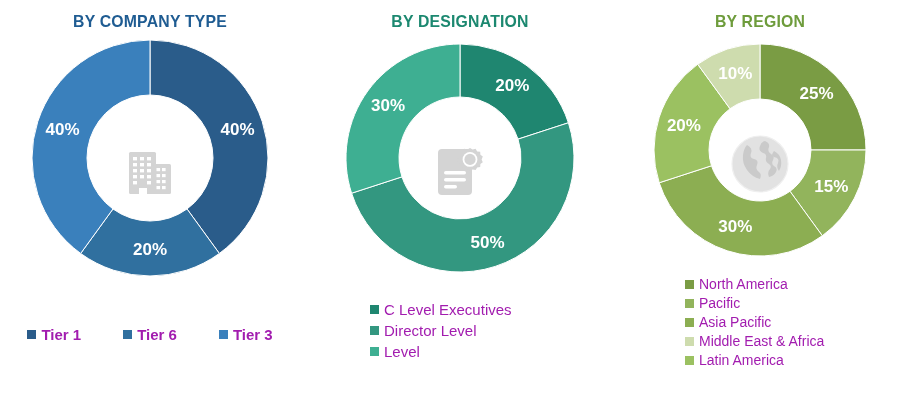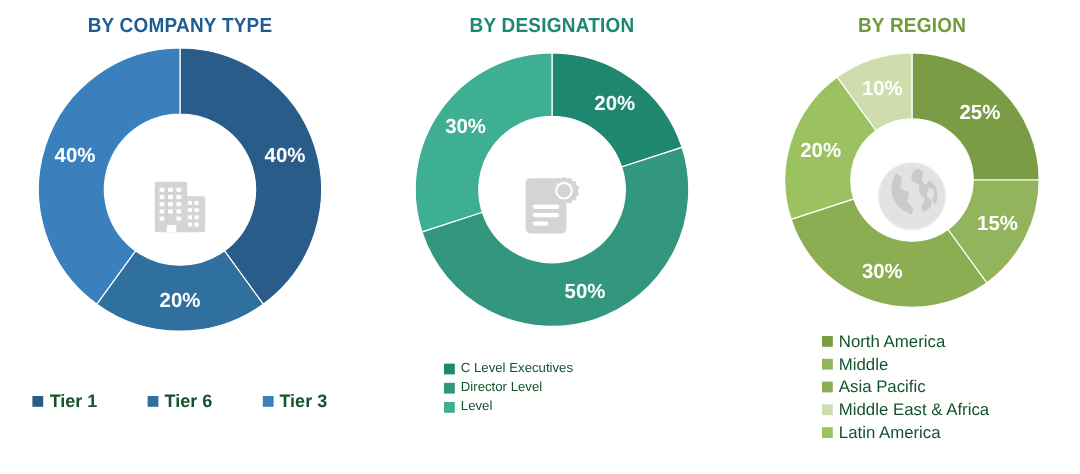--- a/index.html
+++ b/index.html
@@ -79,7 +79,7 @@
   }
   .legend-label {
     font-size: 14.5px;
-    color: #14532d;
+    color: #a21caf;
   }
 
   

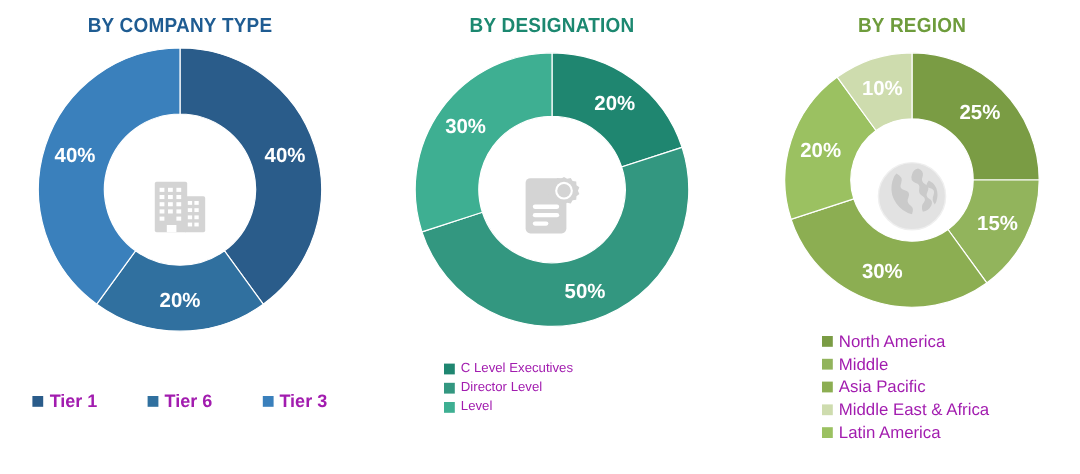--- a/index.html
+++ b/index.html
@@ -104,7 +104,7 @@
     align-items: flex-start;
     gap: 2px;
   }
-  .legend-designation .legend-label { font-size: 11px; }
+  .legend-designation .legend-label { font-size: 15px; }
 
   
   .legend-region {

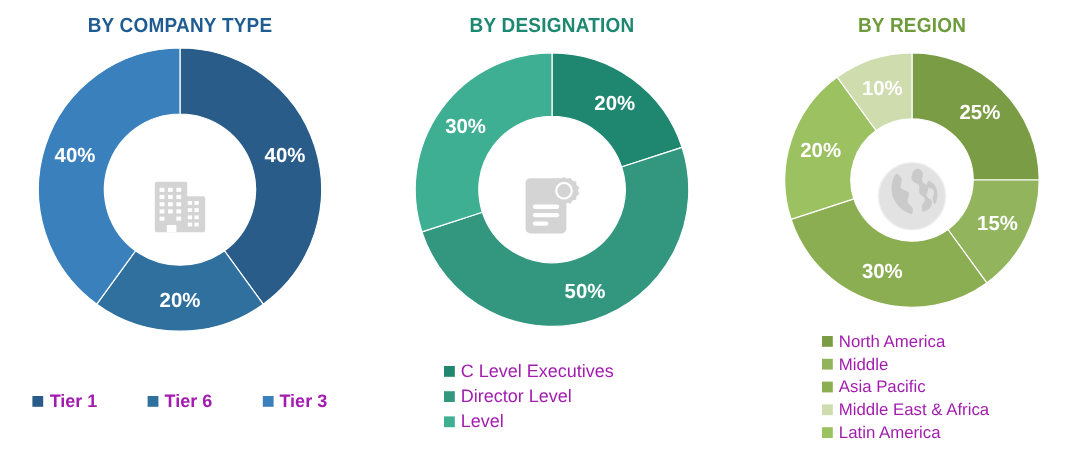--- a/index.html
+++ b/index.html
@@ -276,7 +276,7 @@
         </div>
         <div class="legend-row">
           <span class="legend-swatch" style="background: rgb(146, 180, 92);"></span>
-          <span class="legend-label">Middle</span>
+          <span class="legend-label">Pacific</span>
         </div>
         <div class="legend-row">
           <span class="legend-swatch" style="background: rgb(140, 174, 82);"></span>

